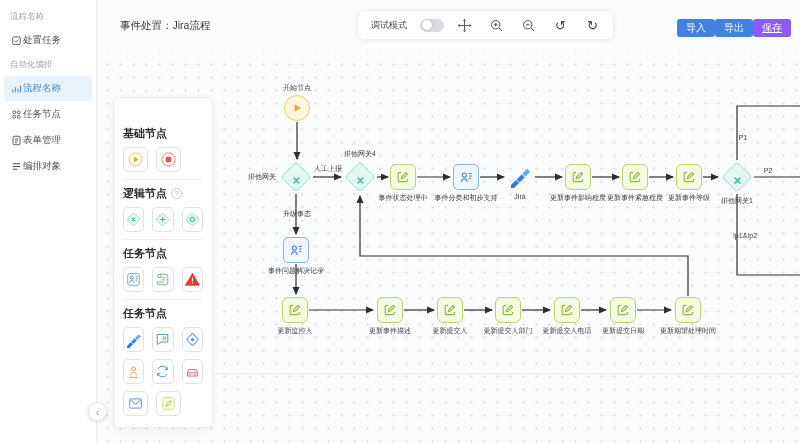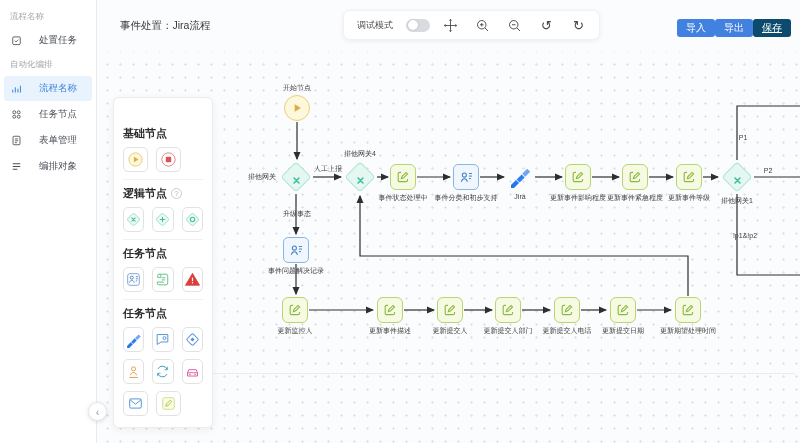--- a/index.html
+++ b/index.html
@@ -26,7 +26,7 @@
   
   .main { flex:1; position:relative; background:#fbfcfd; }
   .flow-name { position:absolute; left:23px; top:19px; font-size:10.5px; color:#3a3a3a; z-index:4; }
-  .toolbar { position:absolute; left:246px; top:10px; height:30px; display:flex; align-items:center;
+  .toolbar { position:absolute; left:260px; top:10px; height:30px; display:flex; align-items:center;
              gap:13px; padding:0 13px; background:#fff; border:1px solid #f1f1f1; border-radius:7px;
              box-shadow:0 1px 5px rgba(0,0,0,.07); z-index:4; }
   .debug-label { font-size:9px; color:#4c4c4c; }

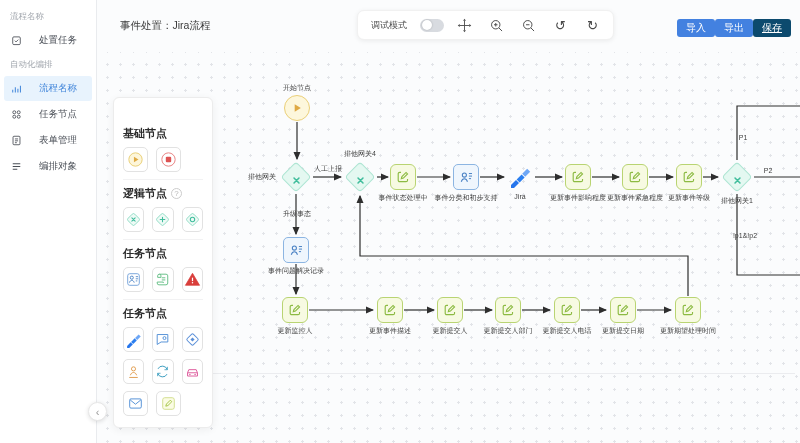--- a/index.html
+++ b/index.html
@@ -183,7 +183,7 @@
     <div class="actions">
         <button class="btn" style="background: rgb(67, 129, 224);">导入</button>
         <button class="btn" style="background: rgb(67, 129, 224);">导出</button>
-        <button class="btn" style="background: #0c4a6e; text-decoration: underline;">保存</button>
+        <button class="btn" style="background: #8b5cf6; text-decoration: underline;">保存</button>
       </div>
 
     <div class="canvas">

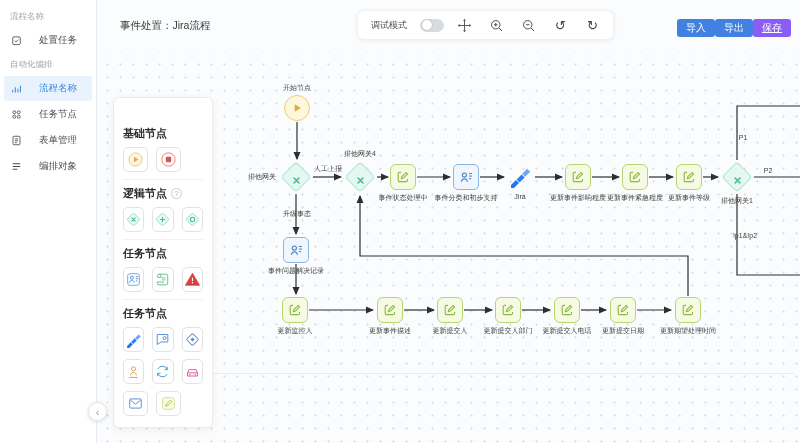--- a/index.html
+++ b/index.html
@@ -12,7 +12,7 @@
   .sidebar { width:97px; height:443px; background:#fff; border-right:1px solid #e9ebee;
              padding-top:6px; flex:none; position:relative; z-index:6; }
   .side-section-label { font-size:8.5px; color:#a2a7ae; padding:5px 10px 4px; }
-  .side-item { display:flex; align-items:center; gap:17px; font-size:9.5px; color:#4a4f57;
+  .side-item { display:flex; align-items:center; gap:1px; font-size:9.5px; color:#4a4f57;
                padding:6px 7px; margin:1px 4px; border-radius:3px; cursor:pointer; }
   .side-item.active { background:#e8f3fd; color:#4286da; }
   .side-item .si { width:11px; height:11px; display:inline-flex; flex:none; }

